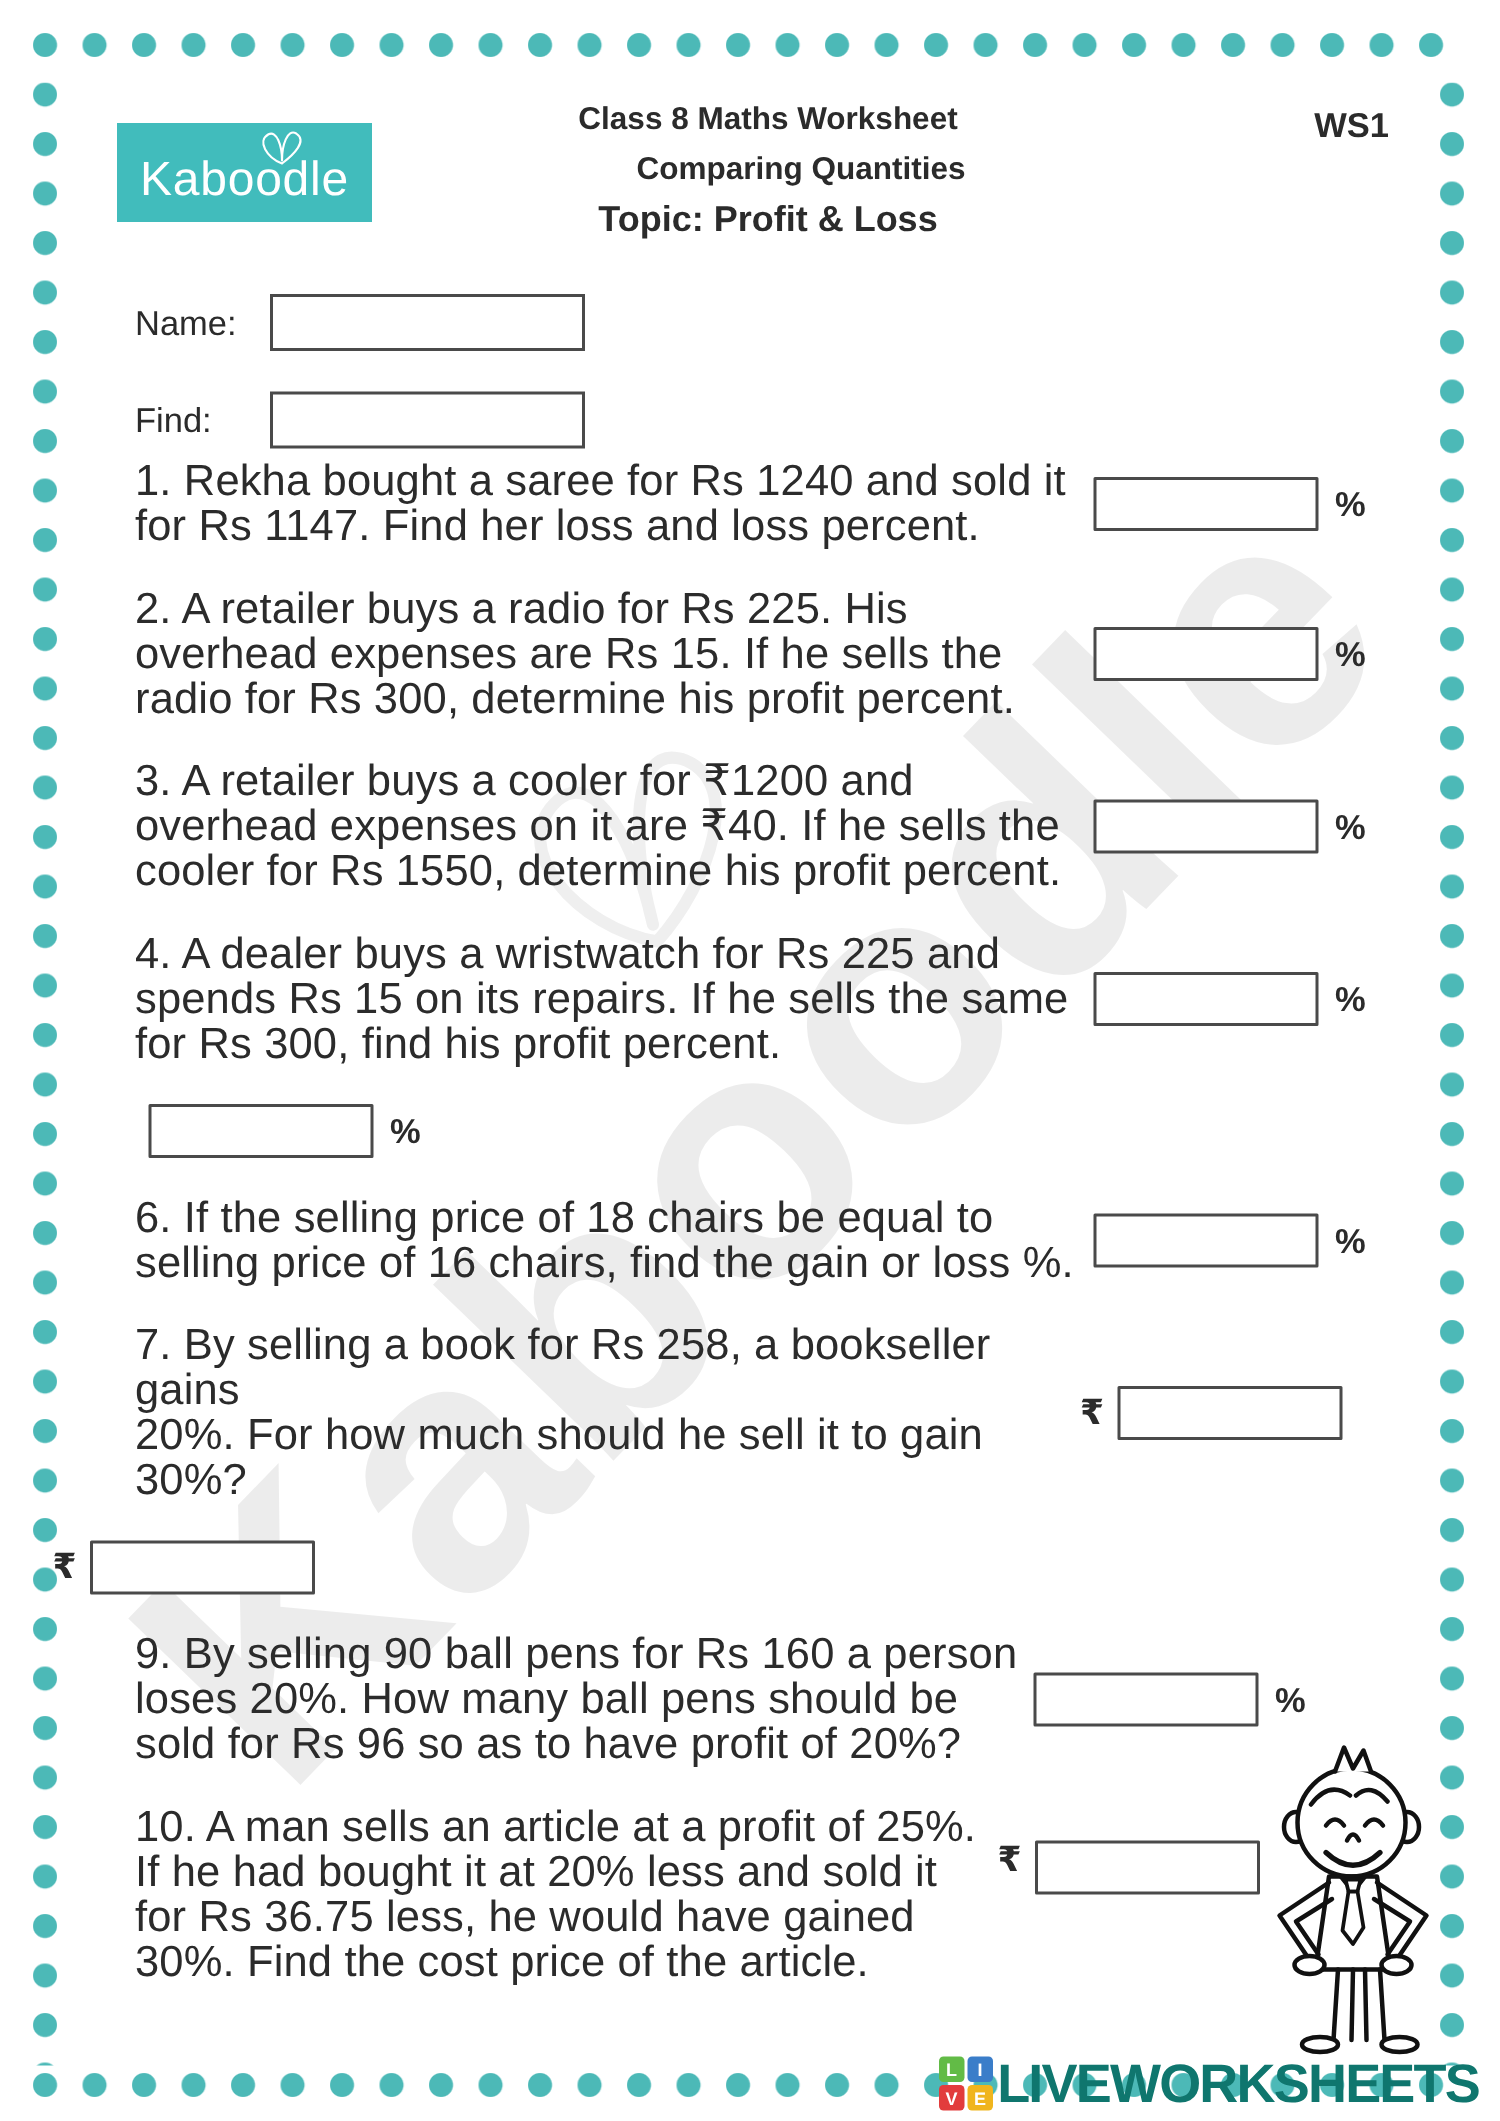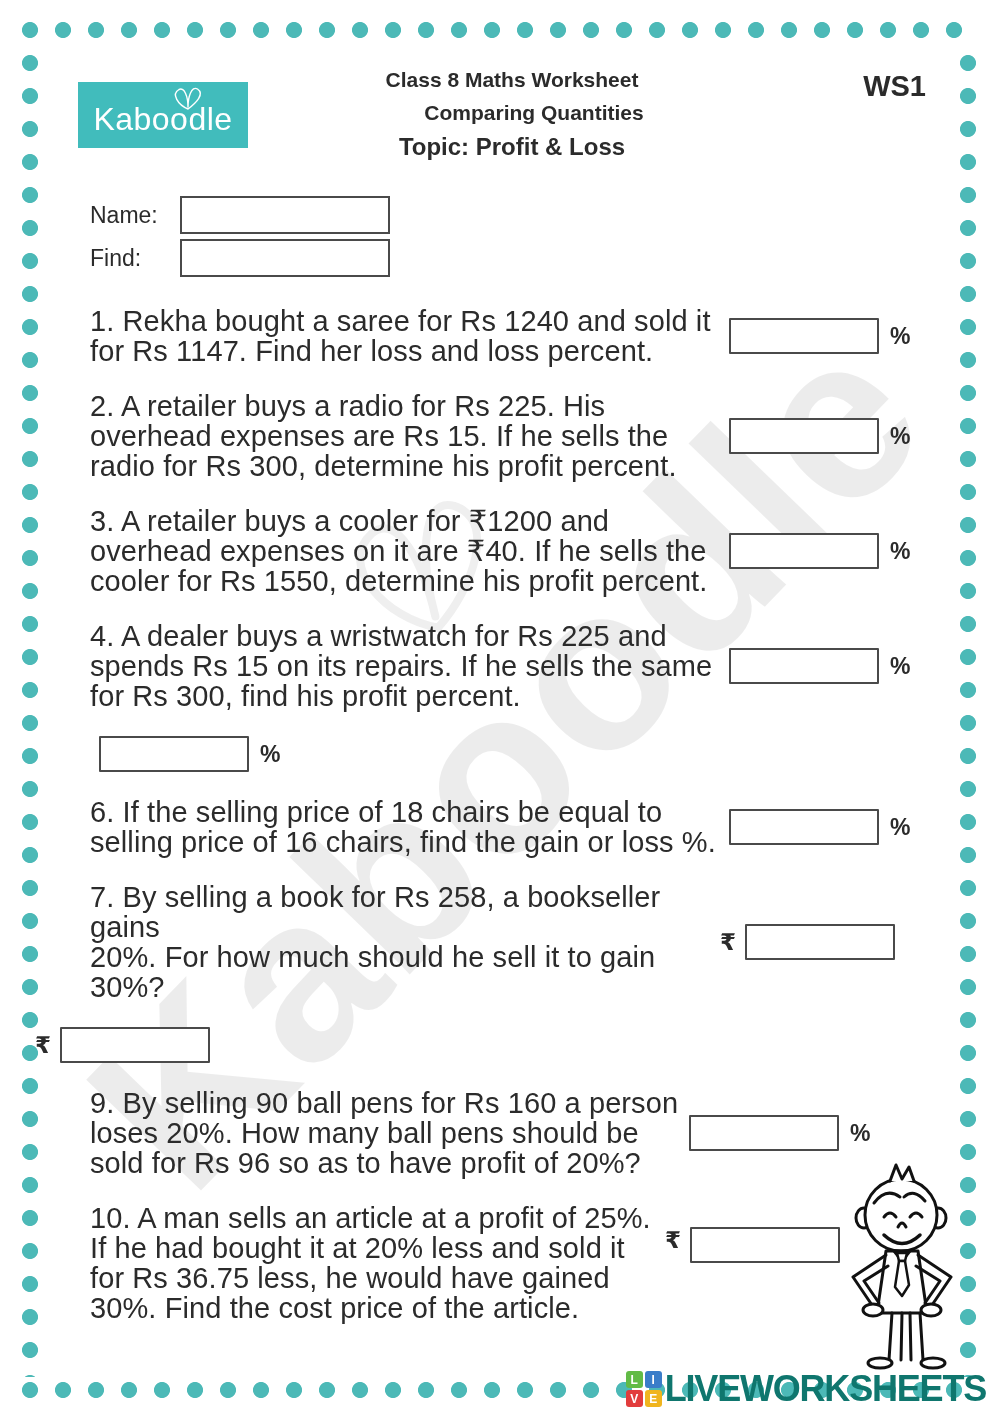--- a/index.html
+++ b/index.html
@@ -48,7 +48,7 @@
   .h-title { font-size:21px; font-weight:600; margin-bottom:8px;margin-left:44px; }
   .h-topic { font-size:24px; font-weight:600; }
 
-  .ws-label { position:absolute; right:74px; top:70px; font-size:29px; font-weight:700; z-index:2; }
+  .ws-label { position:absolute; right:74px; top:70px; font-size:23px; font-weight:700; z-index:2; }
 
   
   .fields { position:absolute; left:90px; top:196px; z-index:2; }

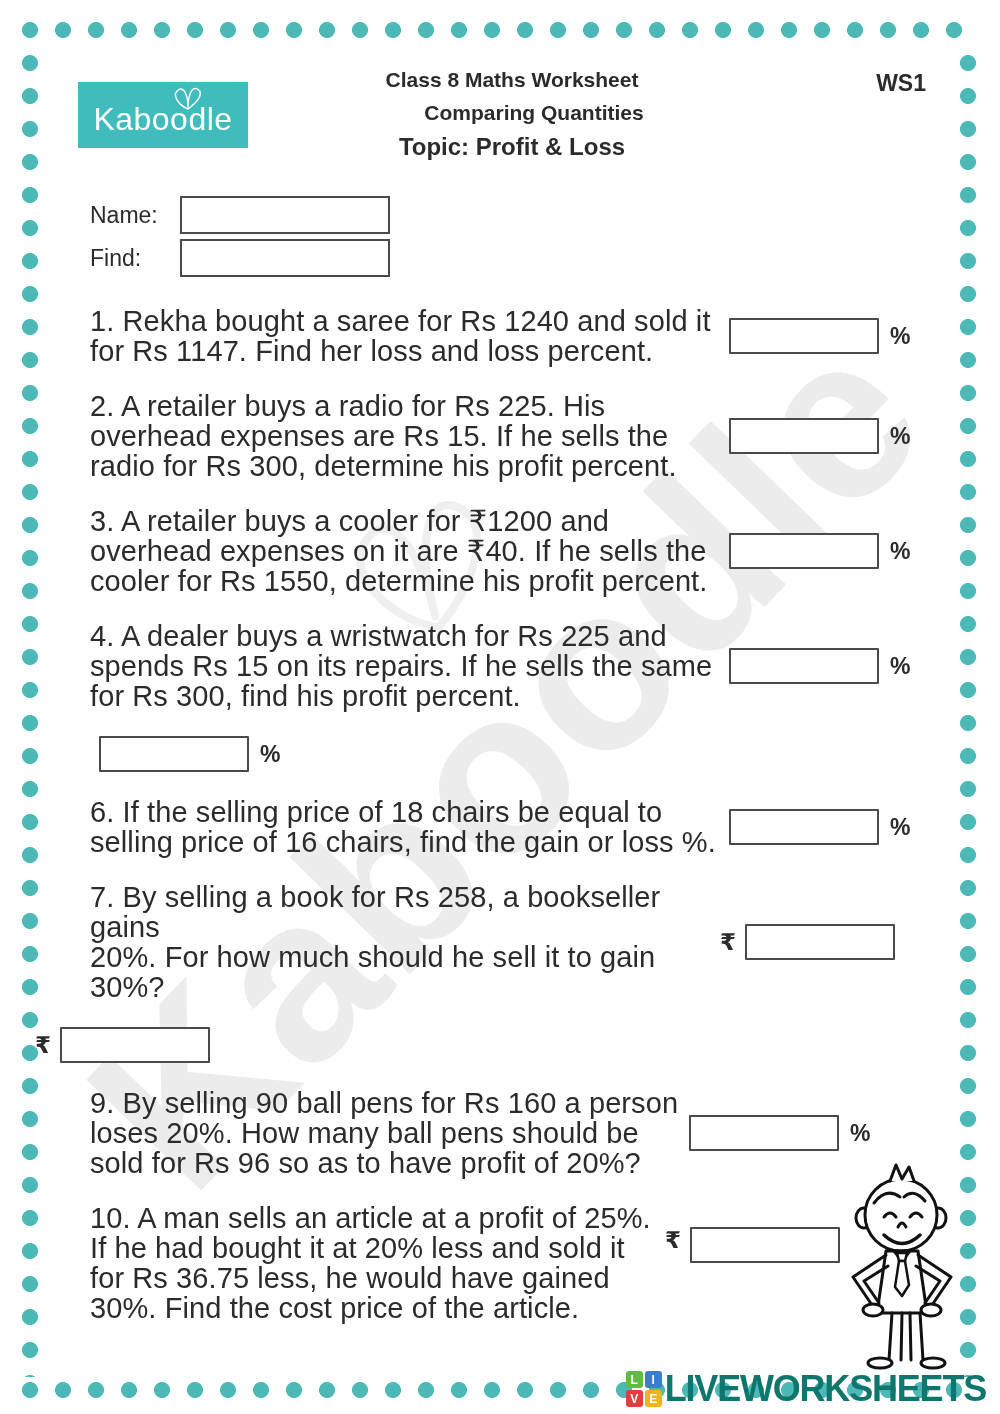--- a/index.html
+++ b/index.html
@@ -52,7 +52,7 @@
 
   
   .fields { position:absolute; left:90px; top:196px; z-index:2; }
-  .f-row { display:flex; align-items:center; margin-bottom:5px; }
+  .f-row { display:flex; align-items:center; margin-bottom:27px; }
   .f-label { width:90px; font-size:23px; font-weight:500; }
   .f-input { width:206px; height:34px; background:#fff; border:2px solid #4a4a4a; }
 

